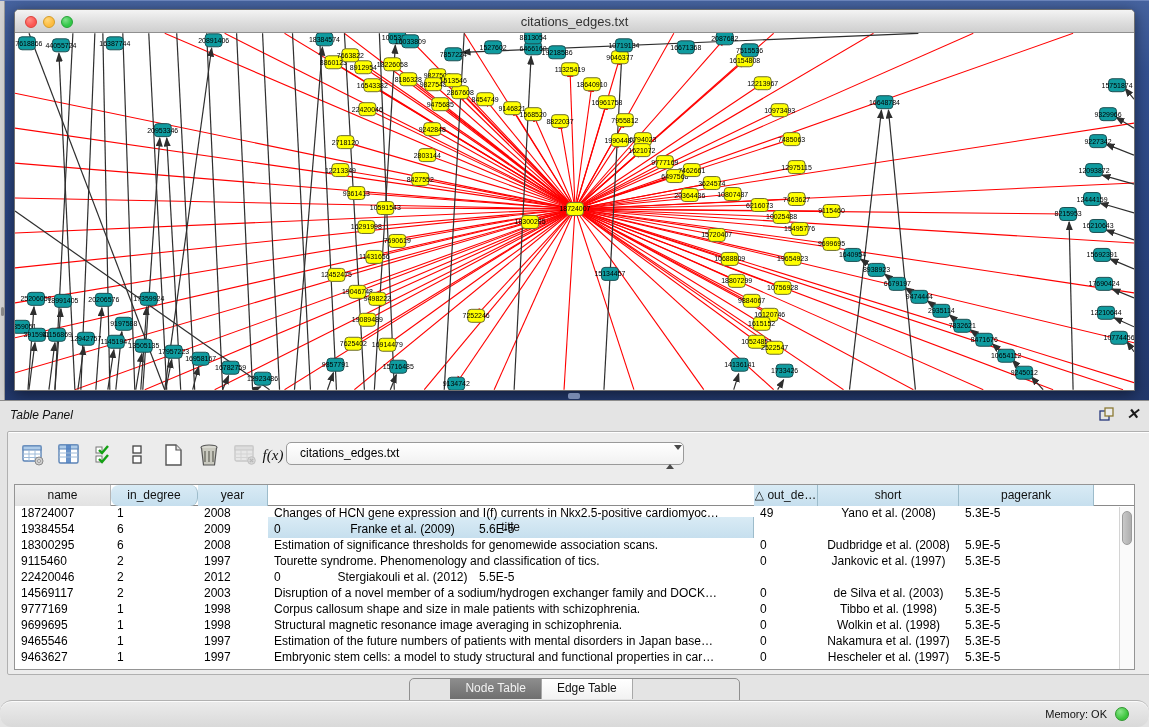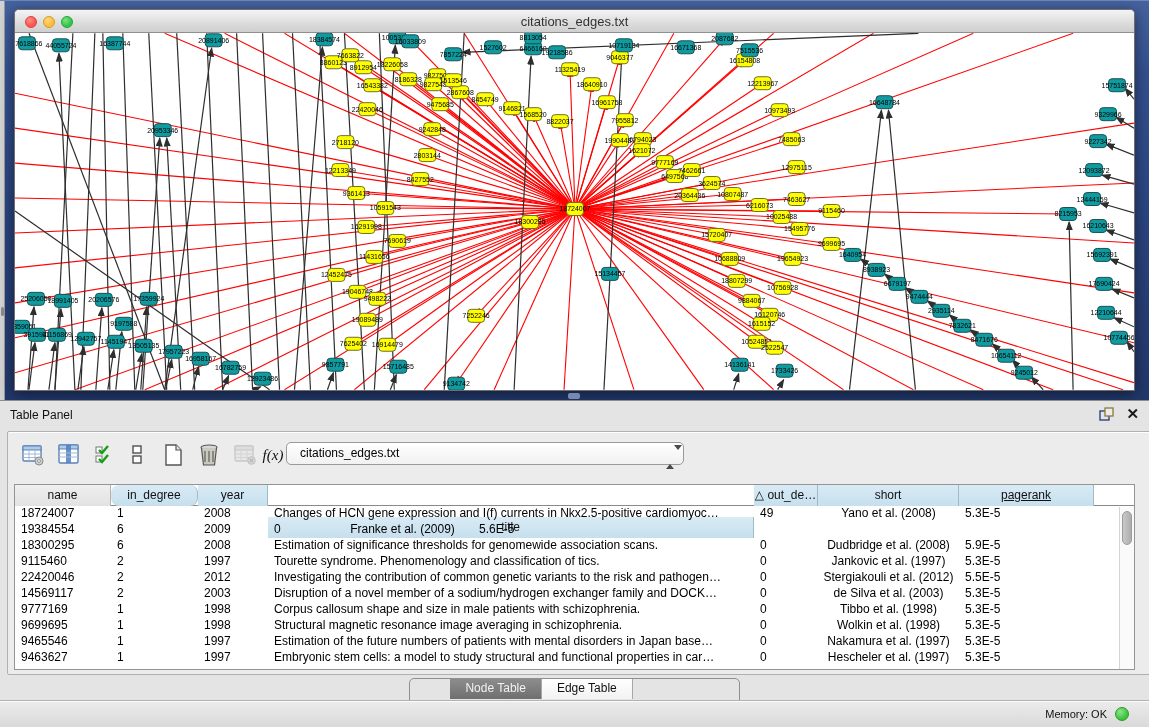--- a/index.html
+++ b/index.html
@@ -37,7 +37,7 @@
   
   #table-panel { position:absolute; left:0; top:400px; width:1149px; height:327px;
     background:#e4e4e4; border-top:1px solid #8c8c8c; }
-  #panel-bar { position:relative; height:28px; }
+  #panel-bar { position:relative; height:28px;font-style:italic; }
   #panel-bar .ptitle { position:absolute; left:10px; top:7px; font-size:12px; color:#111; }
   #panel-float { position:absolute; right:34px; top:6px; width:16px; height:15px; cursor:pointer; }
   #panel-close { position:absolute; right:10px; top:4px; font-size:15px; font-weight:bold; color:#1a1a1a; cursor:pointer; }

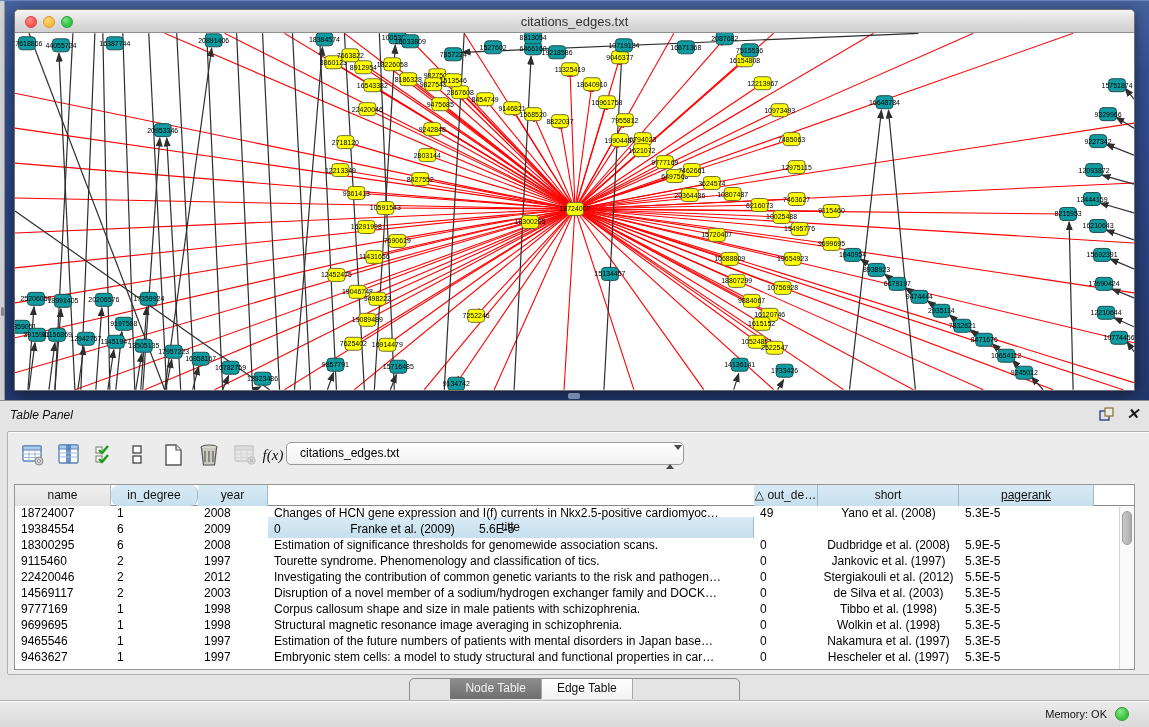--- a/index.html
+++ b/index.html
@@ -903,7 +903,7 @@
             <div class="hcell" style="width: 486px; margin-top: 32px;">title</div>
             <div class="hcell" style="width: 64px;">△ out_de…</div>
             <div class="hcell" style="width: 141px;">short</div>
-            <div class="hcell" style="width: 135px; text-decoration: underline;">pagerank</div>
+            <div class="hcell" style="width: 135px;">pagerank</div>
           </div>
         <div id="tbody">
             <div class="trow">

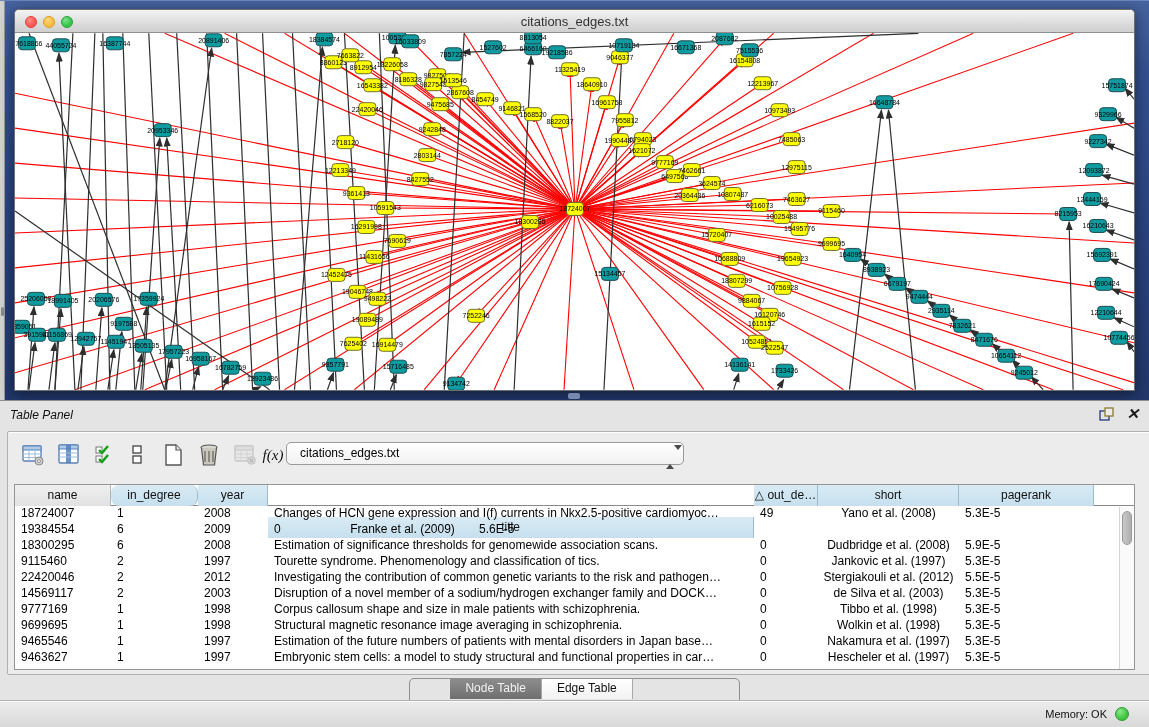--- a/index.html
+++ b/index.html
@@ -945,7 +945,6 @@
               <div class="tcell" style="width: 96px;">22420046</div>
               <div class="tcell" style="width: 87px;">2</div>
               <div class="tcell" style="width: 70px;">2012</div>
-              <div class="tcell" style="width: 486px;">Investigating the contribution of common genetic variants to the risk and pathogen…</div>
               <div class="tcell" style="width: 64px;">0</div>
               <div class="tcell center" style="width: 141px;">Stergiakouli et al. (2012)</div>
               <div class="tcell" style="width: 135px;">5.5E-5</div>

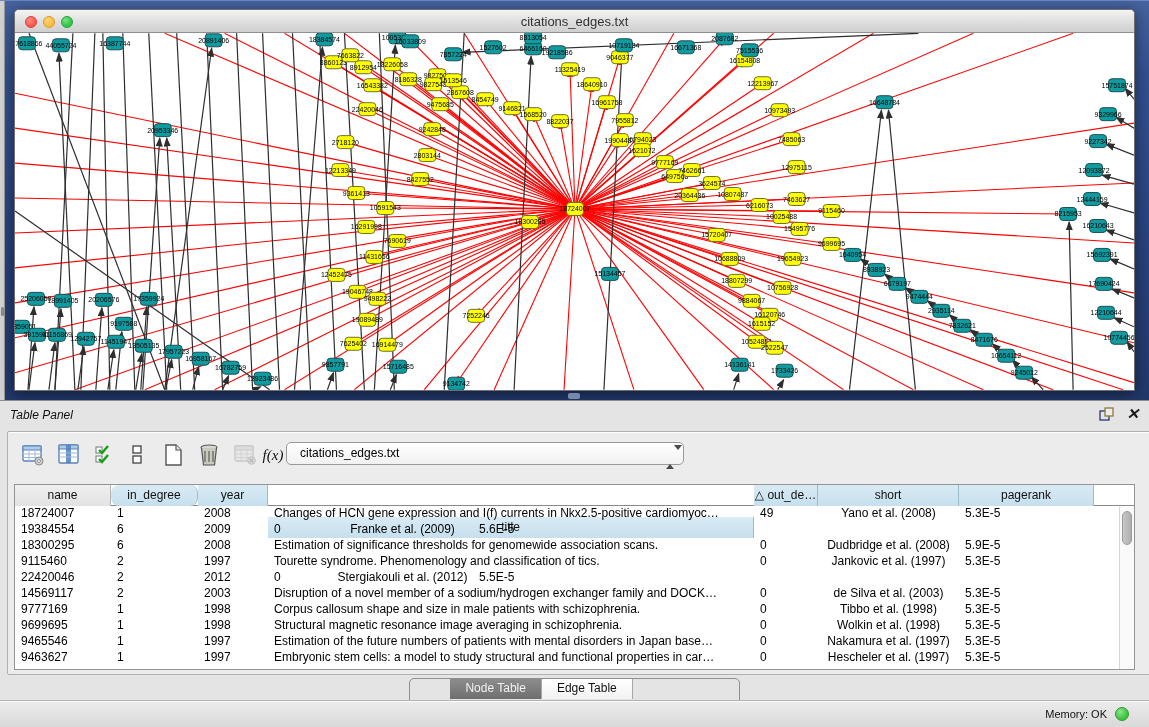--- a/index.html
+++ b/index.html
@@ -83,7 +83,7 @@
   
   #statusbar { position:absolute; left:0; top:700px; width:1149px; height:27px;
     background:linear-gradient(180deg,#ececec,#d9d9d9); border-top:1px solid #b2b2b2;
-    box-shadow:inset 0 1px 0 #fbfbfb; }
+    box-shadow:inset 0 1px 0 #fbfbfb;border-radius:12px; }
   #memlabel { position:absolute; right:42px; top:7px; font-size:11px; color:#111; }
   #memdot { position:absolute; right:20px; top:6px; width:14px; height:14px; border-radius:50%;
     background:radial-gradient(circle at 35% 30%, #8ae68a, #3cc43c 65%); border:1px solid #2d962d; cursor:pointer; }

